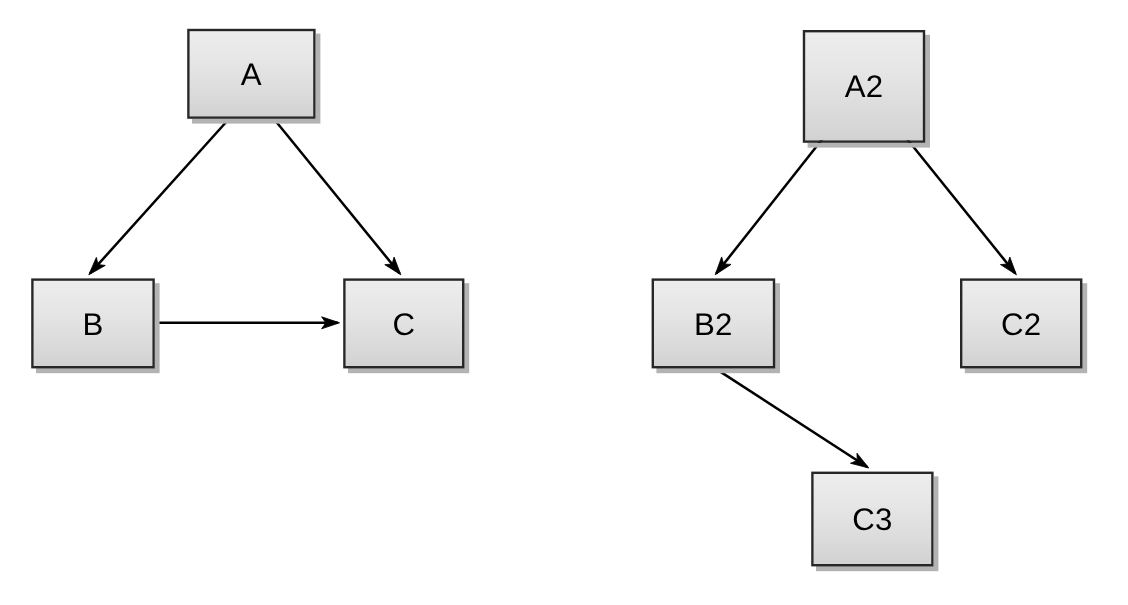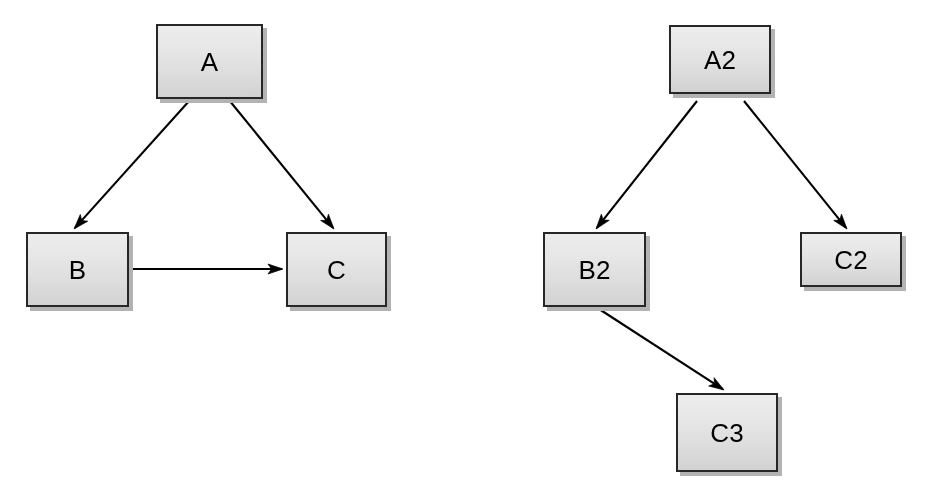--- a/index.html
+++ b/index.html
@@ -89,7 +89,7 @@
     <span class="node-label">C</span>
   </div>
 
-  <div class="node" style="left: 669px; top: 25px; width: 102px; height: 69px;">
+  <div class="node" style="left: 669px; top: 25px; width: 102px; height: 94px;">
     <span class="node-label">A2</span>
   </div>
   <div class="node" style="left: 543px; top: 232px; width: 103px; height: 75px;">

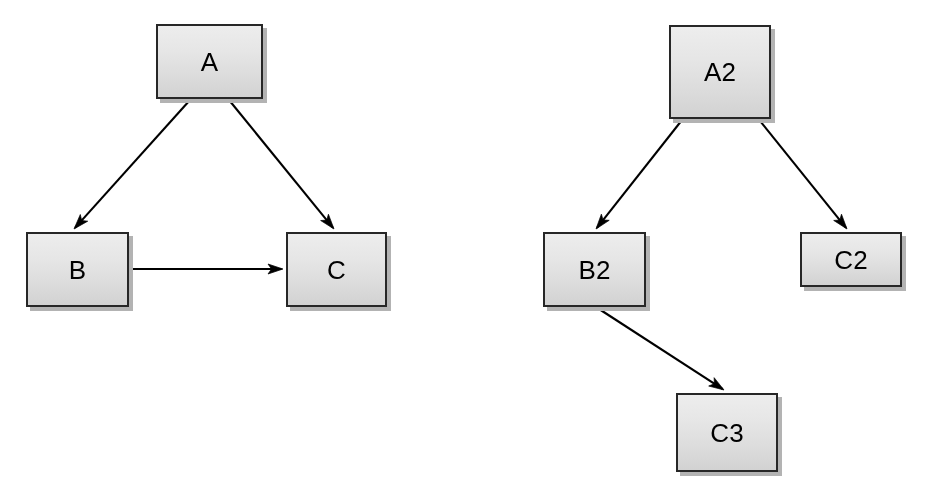--- a/index.html
+++ b/index.html
@@ -95,7 +95,7 @@
   <div class="node" style="left: 543px; top: 232px; width: 103px; height: 75px;">
     <span class="node-label">B2</span>
   </div>
-  <div class="node" style="left: 800px; top: 232px; width: 102px; height: 55px;">
+  <div class="node" style="left: 800px; top: 232px; width: 102px; height: 75px;">
     <span class="node-label">C2</span>
   </div>
   <div class="node" style="left: 676px; top: 393px; width: 102px; height: 79px;">

